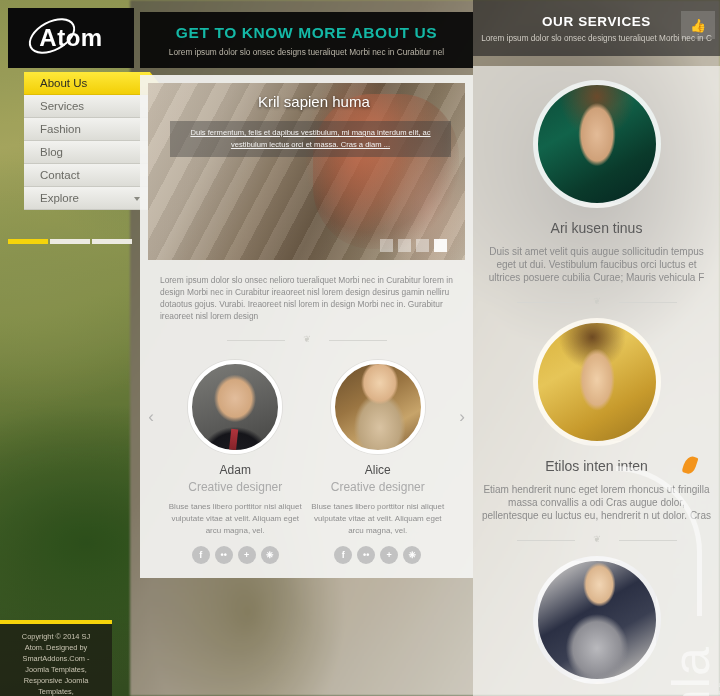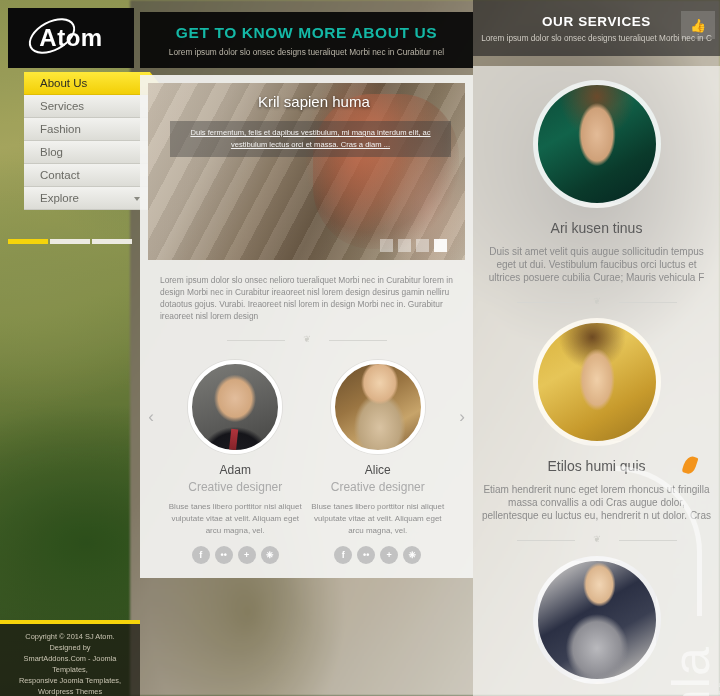--- a/index.html
+++ b/index.html
@@ -403,7 +403,7 @@
 
       <div class="service">
         <div class="s-photo two"></div>
-        <div class="s-title">Etilos humi quis</div>
+        <div class="s-title">Etilos inten inten</div>
         <div class="s-desc">Etiam hendrerit nunc eget lorem rhoncus ut fringilla massa convallis a odi Cras augue dolor, pellentesque eu luctus eu, hendrerit n ut dolor. Cras</div>
         <div class="divider">
             <i>❦</i>

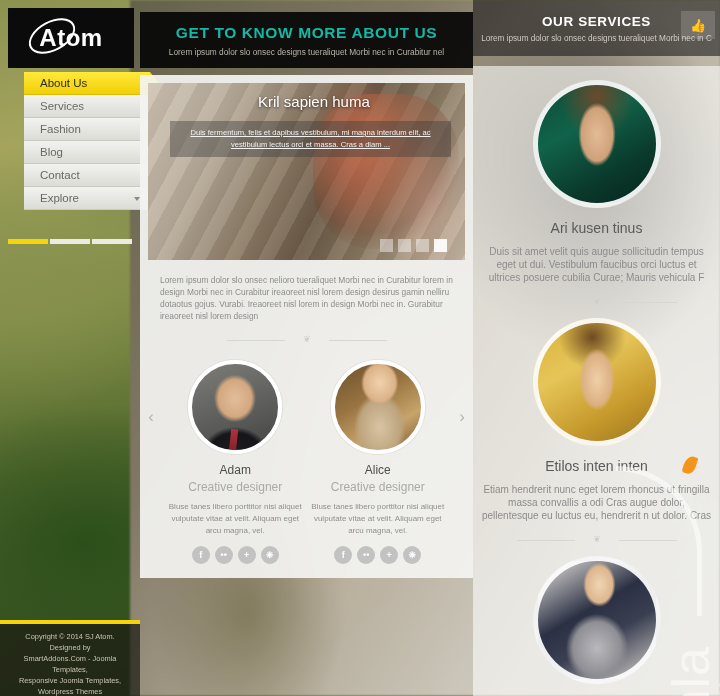--- a/index.html
+++ b/index.html
@@ -82,7 +82,7 @@
 
   
   .footer {
-    position: absolute; left: 0; bottom: 0; width: 140px; height: 76px;
+    position: absolute; left: 0; bottom: 0; width: 112px; height: 76px;
     background: rgba(28,26,18,.72);
     border-top: 4px solid #f5d40b;
     padding: 7px 18px 0;

